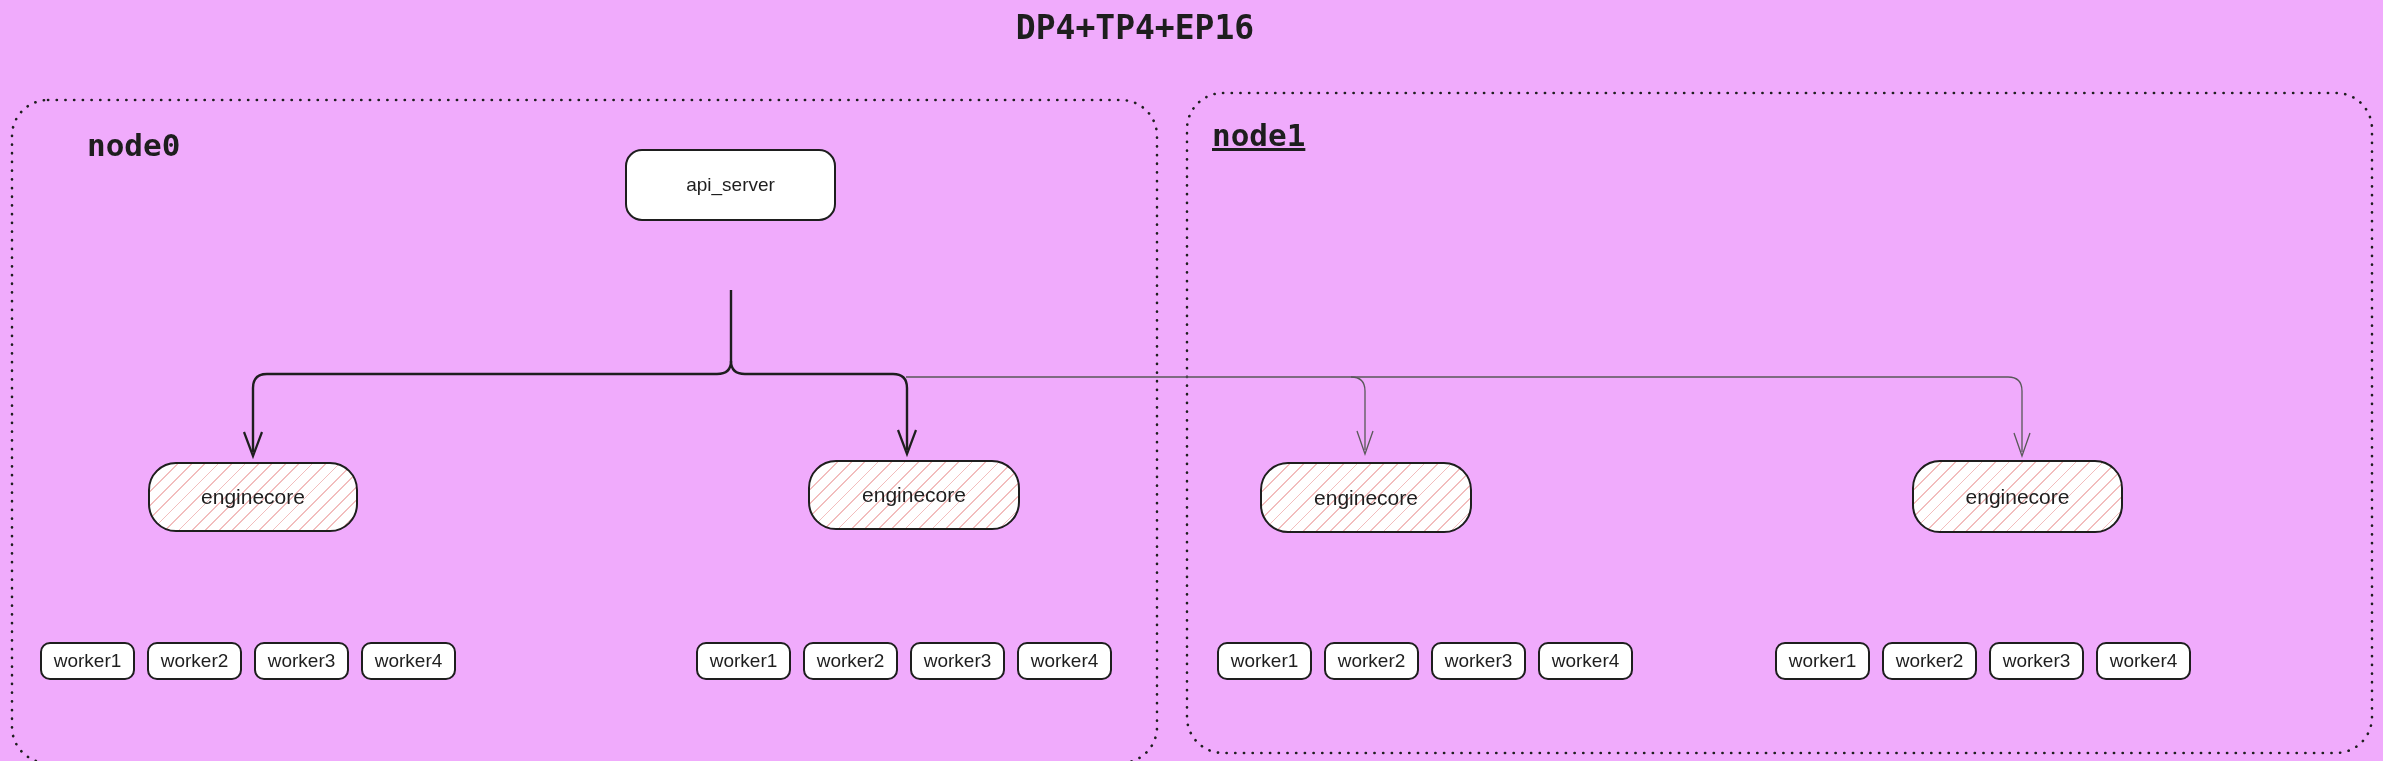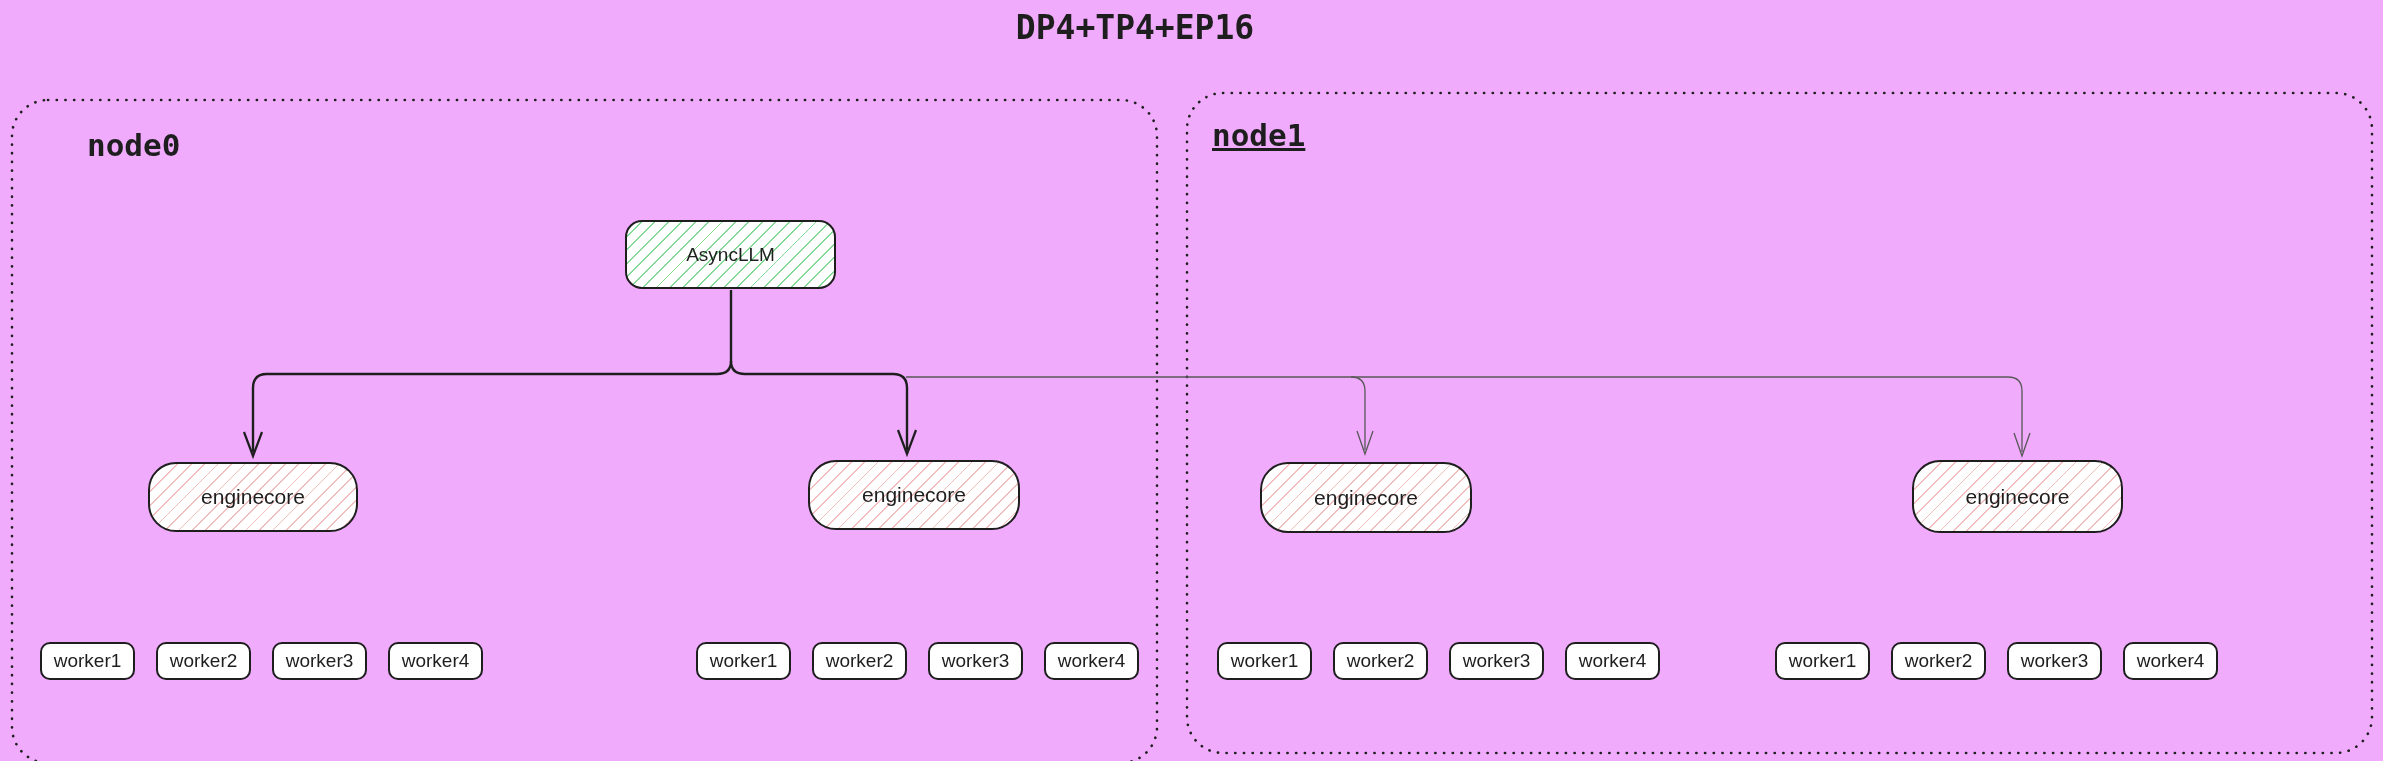--- a/index.html
+++ b/index.html
@@ -90,6 +90,9 @@
   <div class="node-label node0-label">node0</div>
   <div class="node-label node1-label">node1</div>
 
+  <div class="box bigbox api-server">
+    <span>api_server</span>
+  </div>
   <div class="box bigbox async-llm">
     <span>AsyncLLM</span>
   </div>

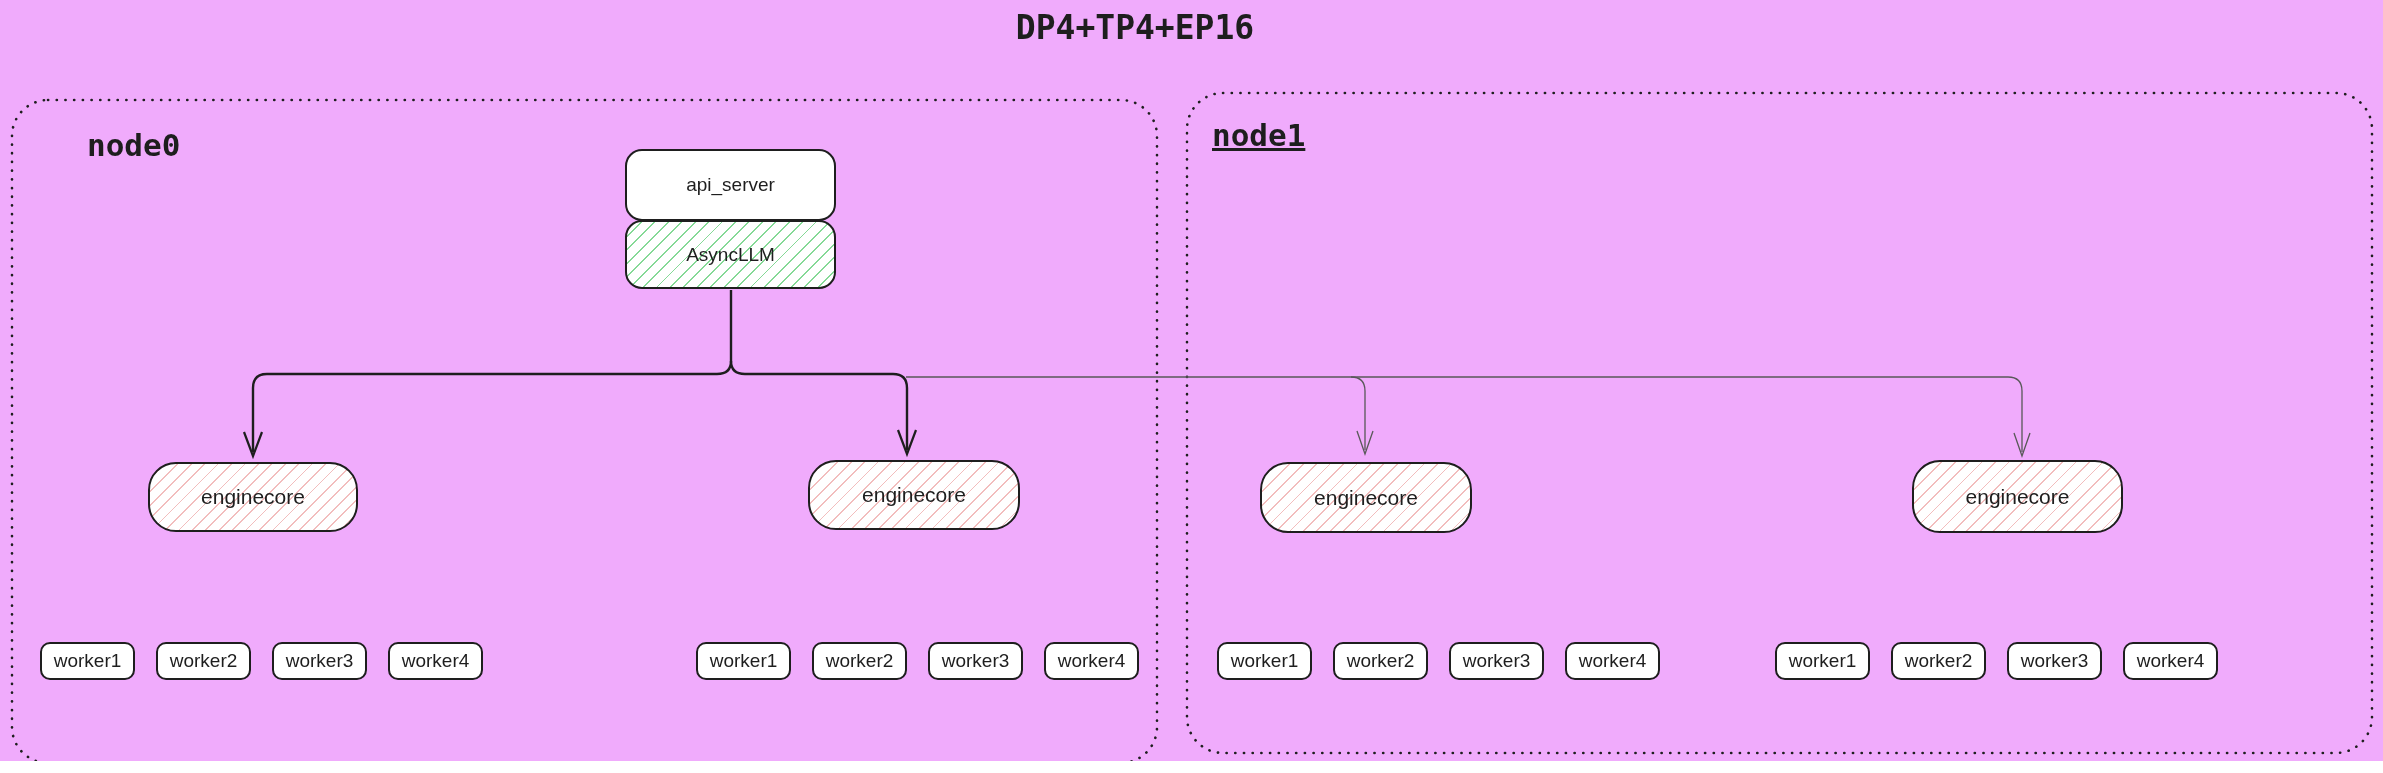--- a/index.html
+++ b/index.html
@@ -93,9 +93,6 @@
   <div class="box bigbox api-server">
     <span>api_server</span>
   </div>
-  <div class="box bigbox async-llm">
-    <span>AsyncLLM</span>
-  </div>
 
   <div class="box bigbox enginecore ec0">
     <span>enginecore</span>

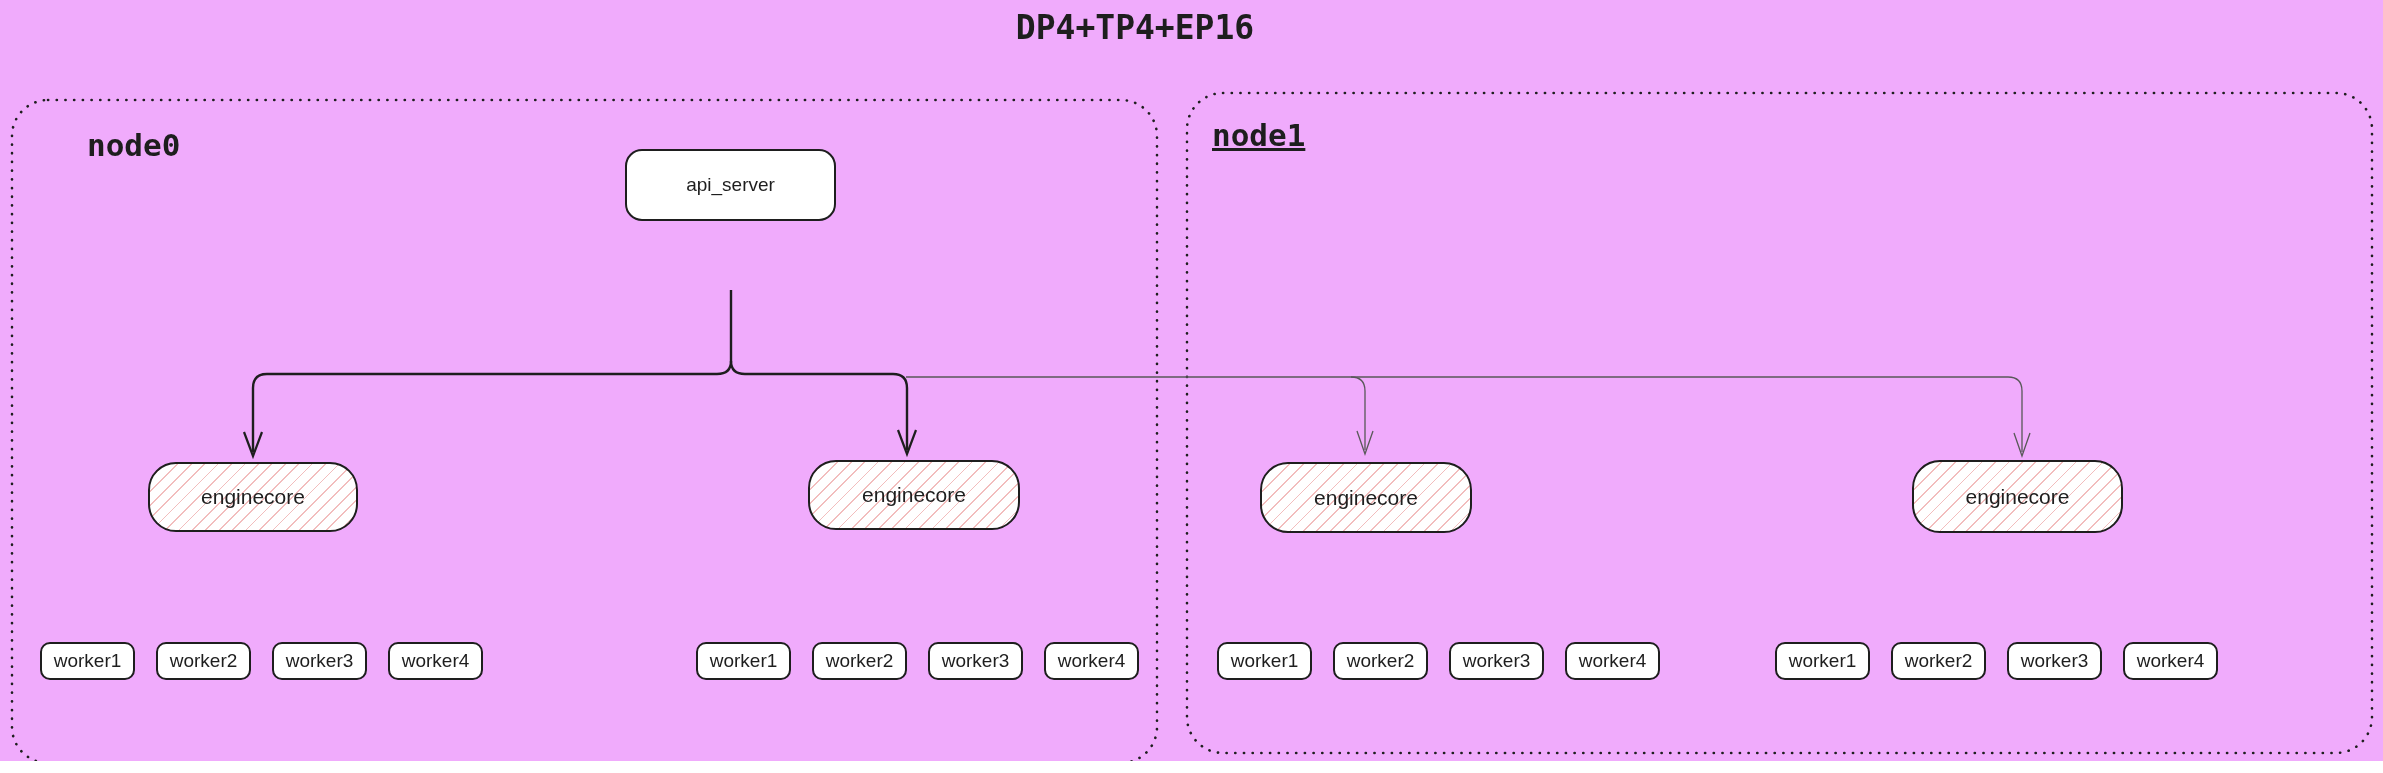--- a/index.html
+++ b/index.html
@@ -46,7 +46,7 @@
   .ec2{left:1260px;top:462px;width:212px;height:71px;}
   .ec3{left:1912px;top:460px;width:211px;height:73px;}
   .worker-group{
-    position:absolute;top:642px;display:flex;gap:21px;
+    position:absolute;top:642px;display:flex;gap:12px;
   }
   .wg0{left:40px;}
   .wg1{left:696px;}

